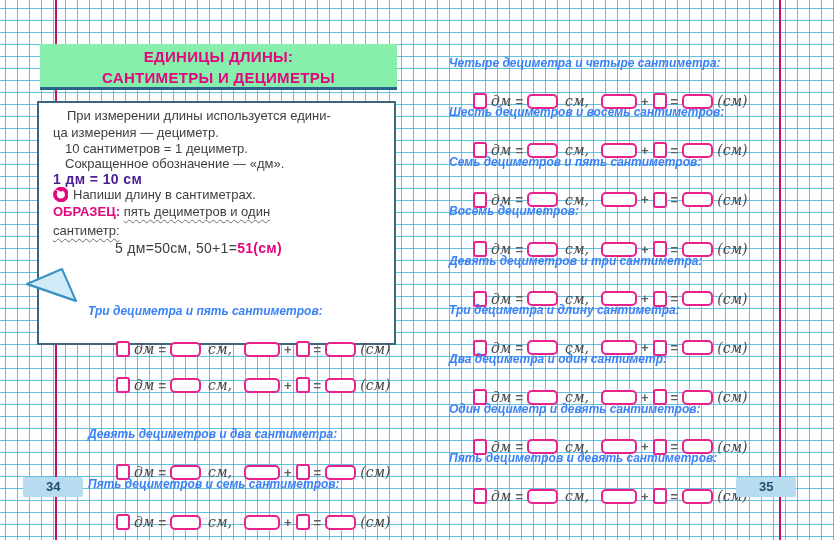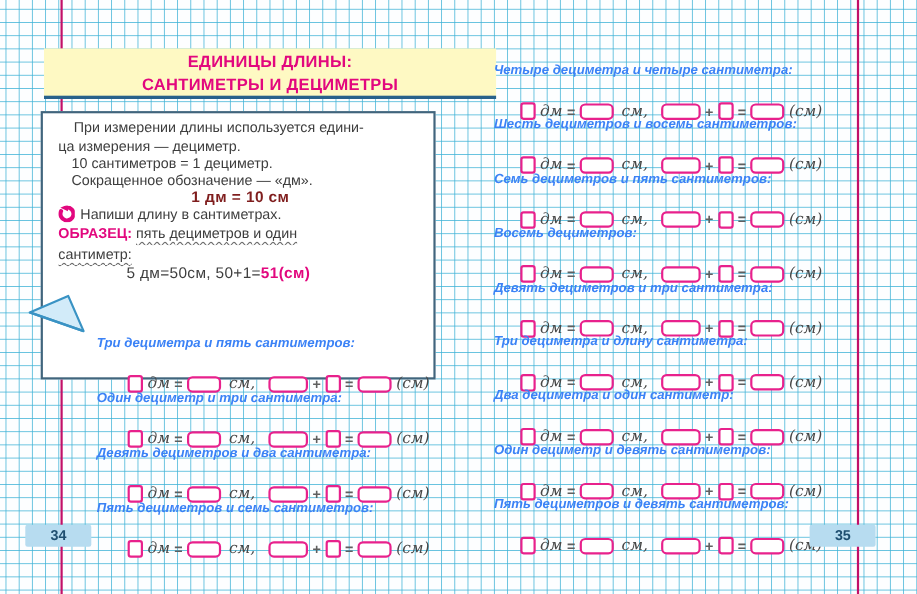--- a/index.html
+++ b/index.html
@@ -20,8 +20,8 @@
   .margin-right{left:779px;}
 
   .header-box{
-    position:absolute;left:40px;top:44px;width:411px;height:46px;z-index:2;
-    background:#fef9c3;border-bottom:3px solid #29628b;box-sizing:border-box;
+    position:absolute;left:40px;top:44px;width:357px;height:46px;z-index:2;
+    background:#86efac;border-bottom:3px solid #29628b;box-sizing:border-box;
     text-align:center;color:#e2077e;font-weight:bold;font-size:15px;line-height:21px;
     padding-top:2px;letter-spacing:0.3px;
   }

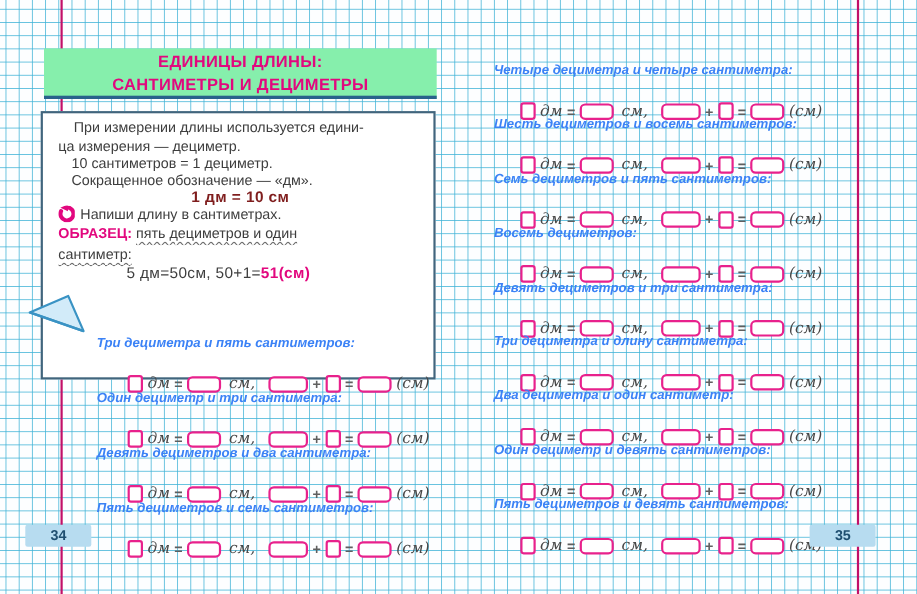--- a/index.html
+++ b/index.html
@@ -34,7 +34,7 @@
   .para{line-height:17px;text-indent:14px;margin-top:3px;}
   .fact{margin-top:8px;padding-left:12px;}
   .abbr{margin-top:8px;padding-left:12px;}
-  .formula{margin-top:7px;text-align:center;color:#7f1d1d;font-weight:bold;font-size:14px;letter-spacing:0.4px;}
+  .formula{margin-top:7px;color:#4c1d95;font-weight:bold;font-size:14px;letter-spacing:0.4px;}
   .task{margin-top:7px;display:flex;align-items:center;gap:5px;}
   .task-arrow{flex:0 0 auto;}
   .sample{margin-top:5px;line-height:19px;}

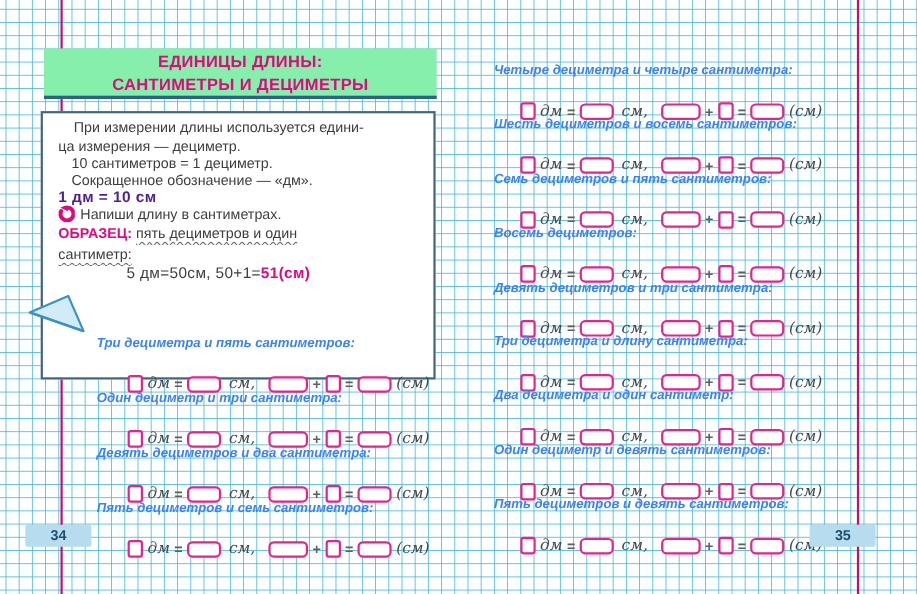--- a/index.html
+++ b/index.html
@@ -121,7 +121,6 @@
   </div>
 
   <div class="exercise">
-    <div class="ex-label">Один дециметр и три сантиметра:</div>
     <div class="eq">
       <span class="sq"></span>
       <span class="script">дм</span>

